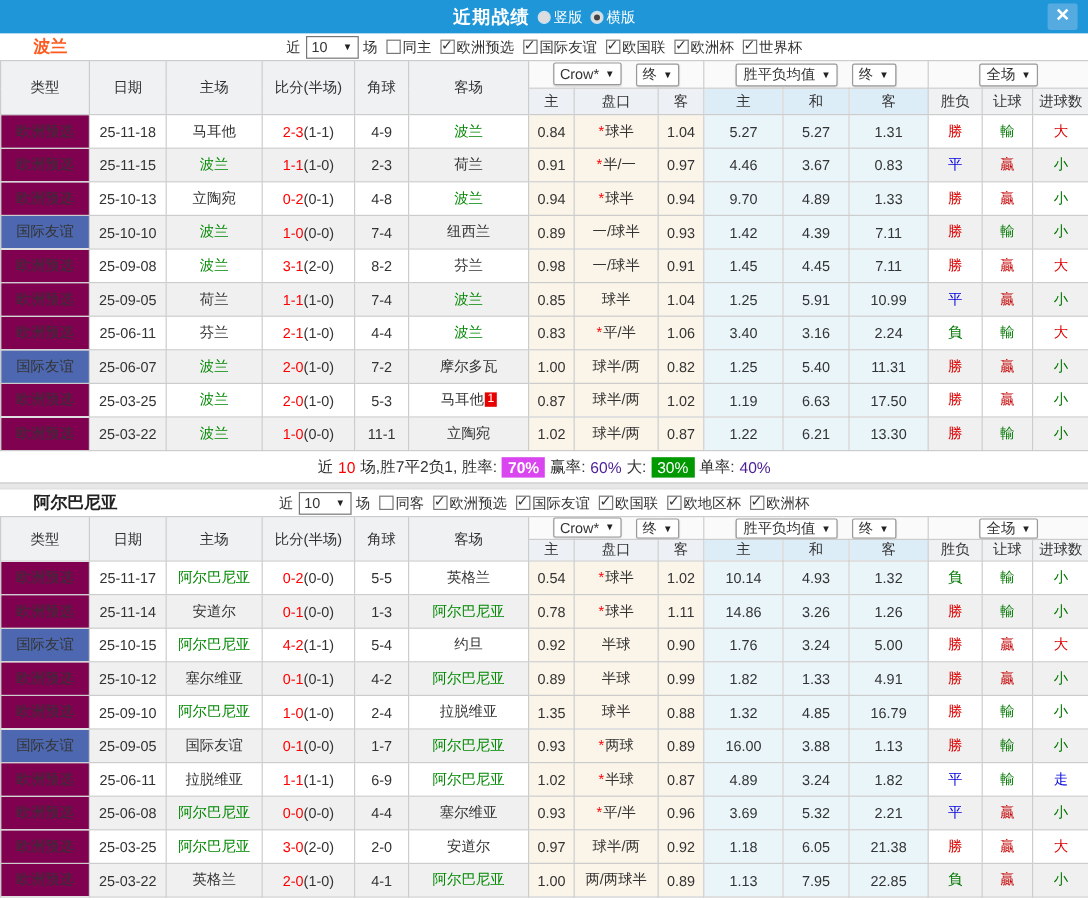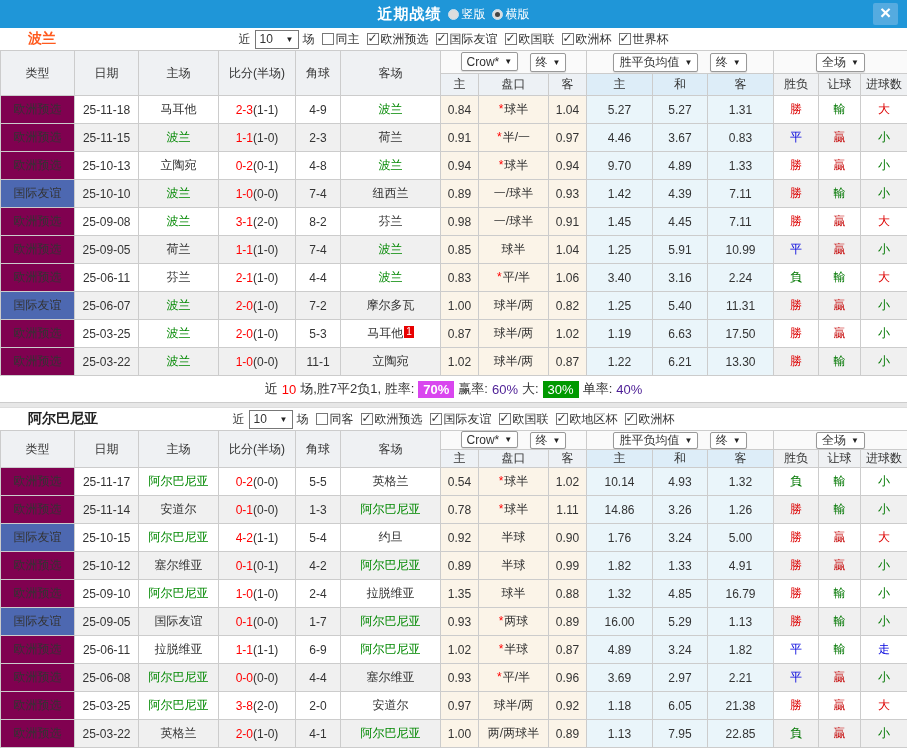--- a/index.html
+++ b/index.html
@@ -543,7 +543,7 @@
         <td class="pk-col"><span class="star">*</span>两球</td>
         <td class="pk-col">0.89</td>
         <td class="avg-col">16.00</td>
-        <td class="avg-col">5.29</td>
+        <td class="avg-col">3.88</td>
         <td class="avg-col">1.13</td>
         <td style="color: rgb(221, 0, 0);">勝</td>
         <td style="color: rgb(0, 119, 0);">輸</td>

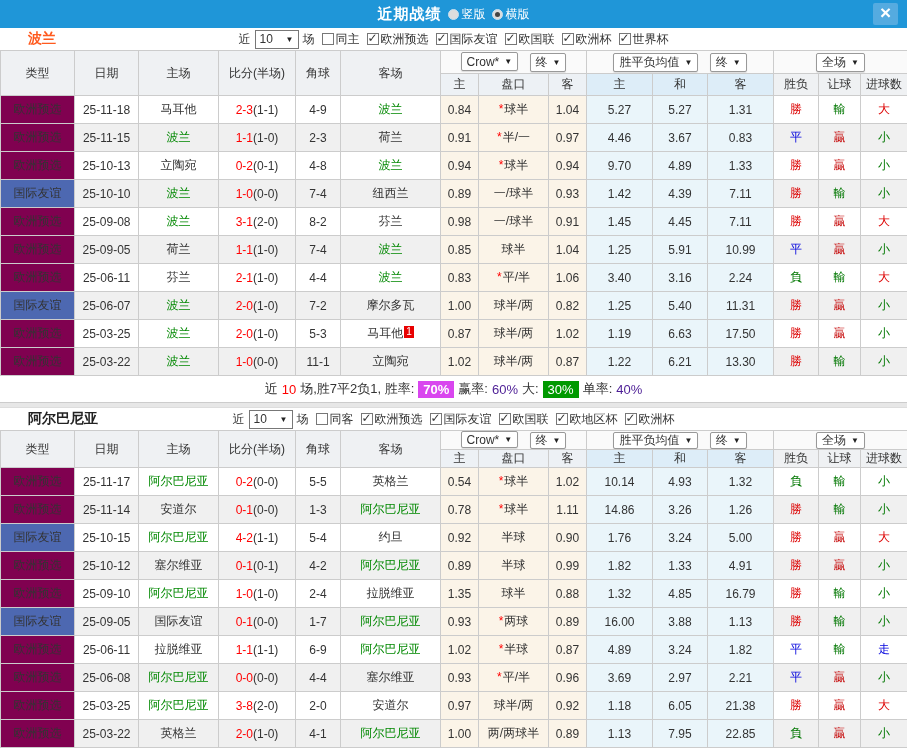--- a/index.html
+++ b/index.html
@@ -577,7 +577,7 @@
         <td class="pk-col"><span class="star">*</span>平/半</td>
         <td class="pk-col">0.96</td>
         <td class="avg-col">3.69</td>
-        <td class="avg-col">2.97</td>
+        <td class="avg-col">5.32</td>
         <td class="avg-col">2.21</td>
         <td style="color: rgb(0, 0, 221);">平</td>
         <td style="color: rgb(196, 0, 0);">贏</td>

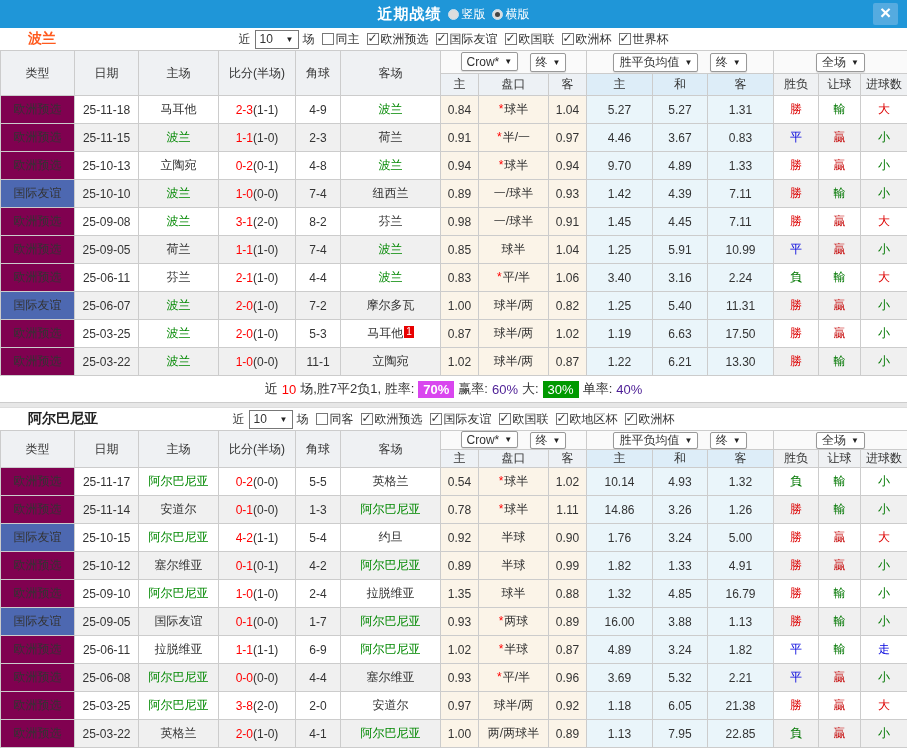--- a/index.html
+++ b/index.html
@@ -587,7 +587,7 @@
         <td class="type-cell" style="background: rgb(128, 1, 80);">欧洲预选</td>
         <td>25-03-25</td>
         <td><span class="self-team">阿尔巴尼亚</span></td>
-        <td><span class="score">3-8</span><span class="half">(2-0)</span></td>
+        <td><span class="score">3-0</span><span class="half">(2-0)</span></td>
         <td>2-0</td>
         <td><span>安道尔</span></td>
         <td class="pk-col">0.97</td>

